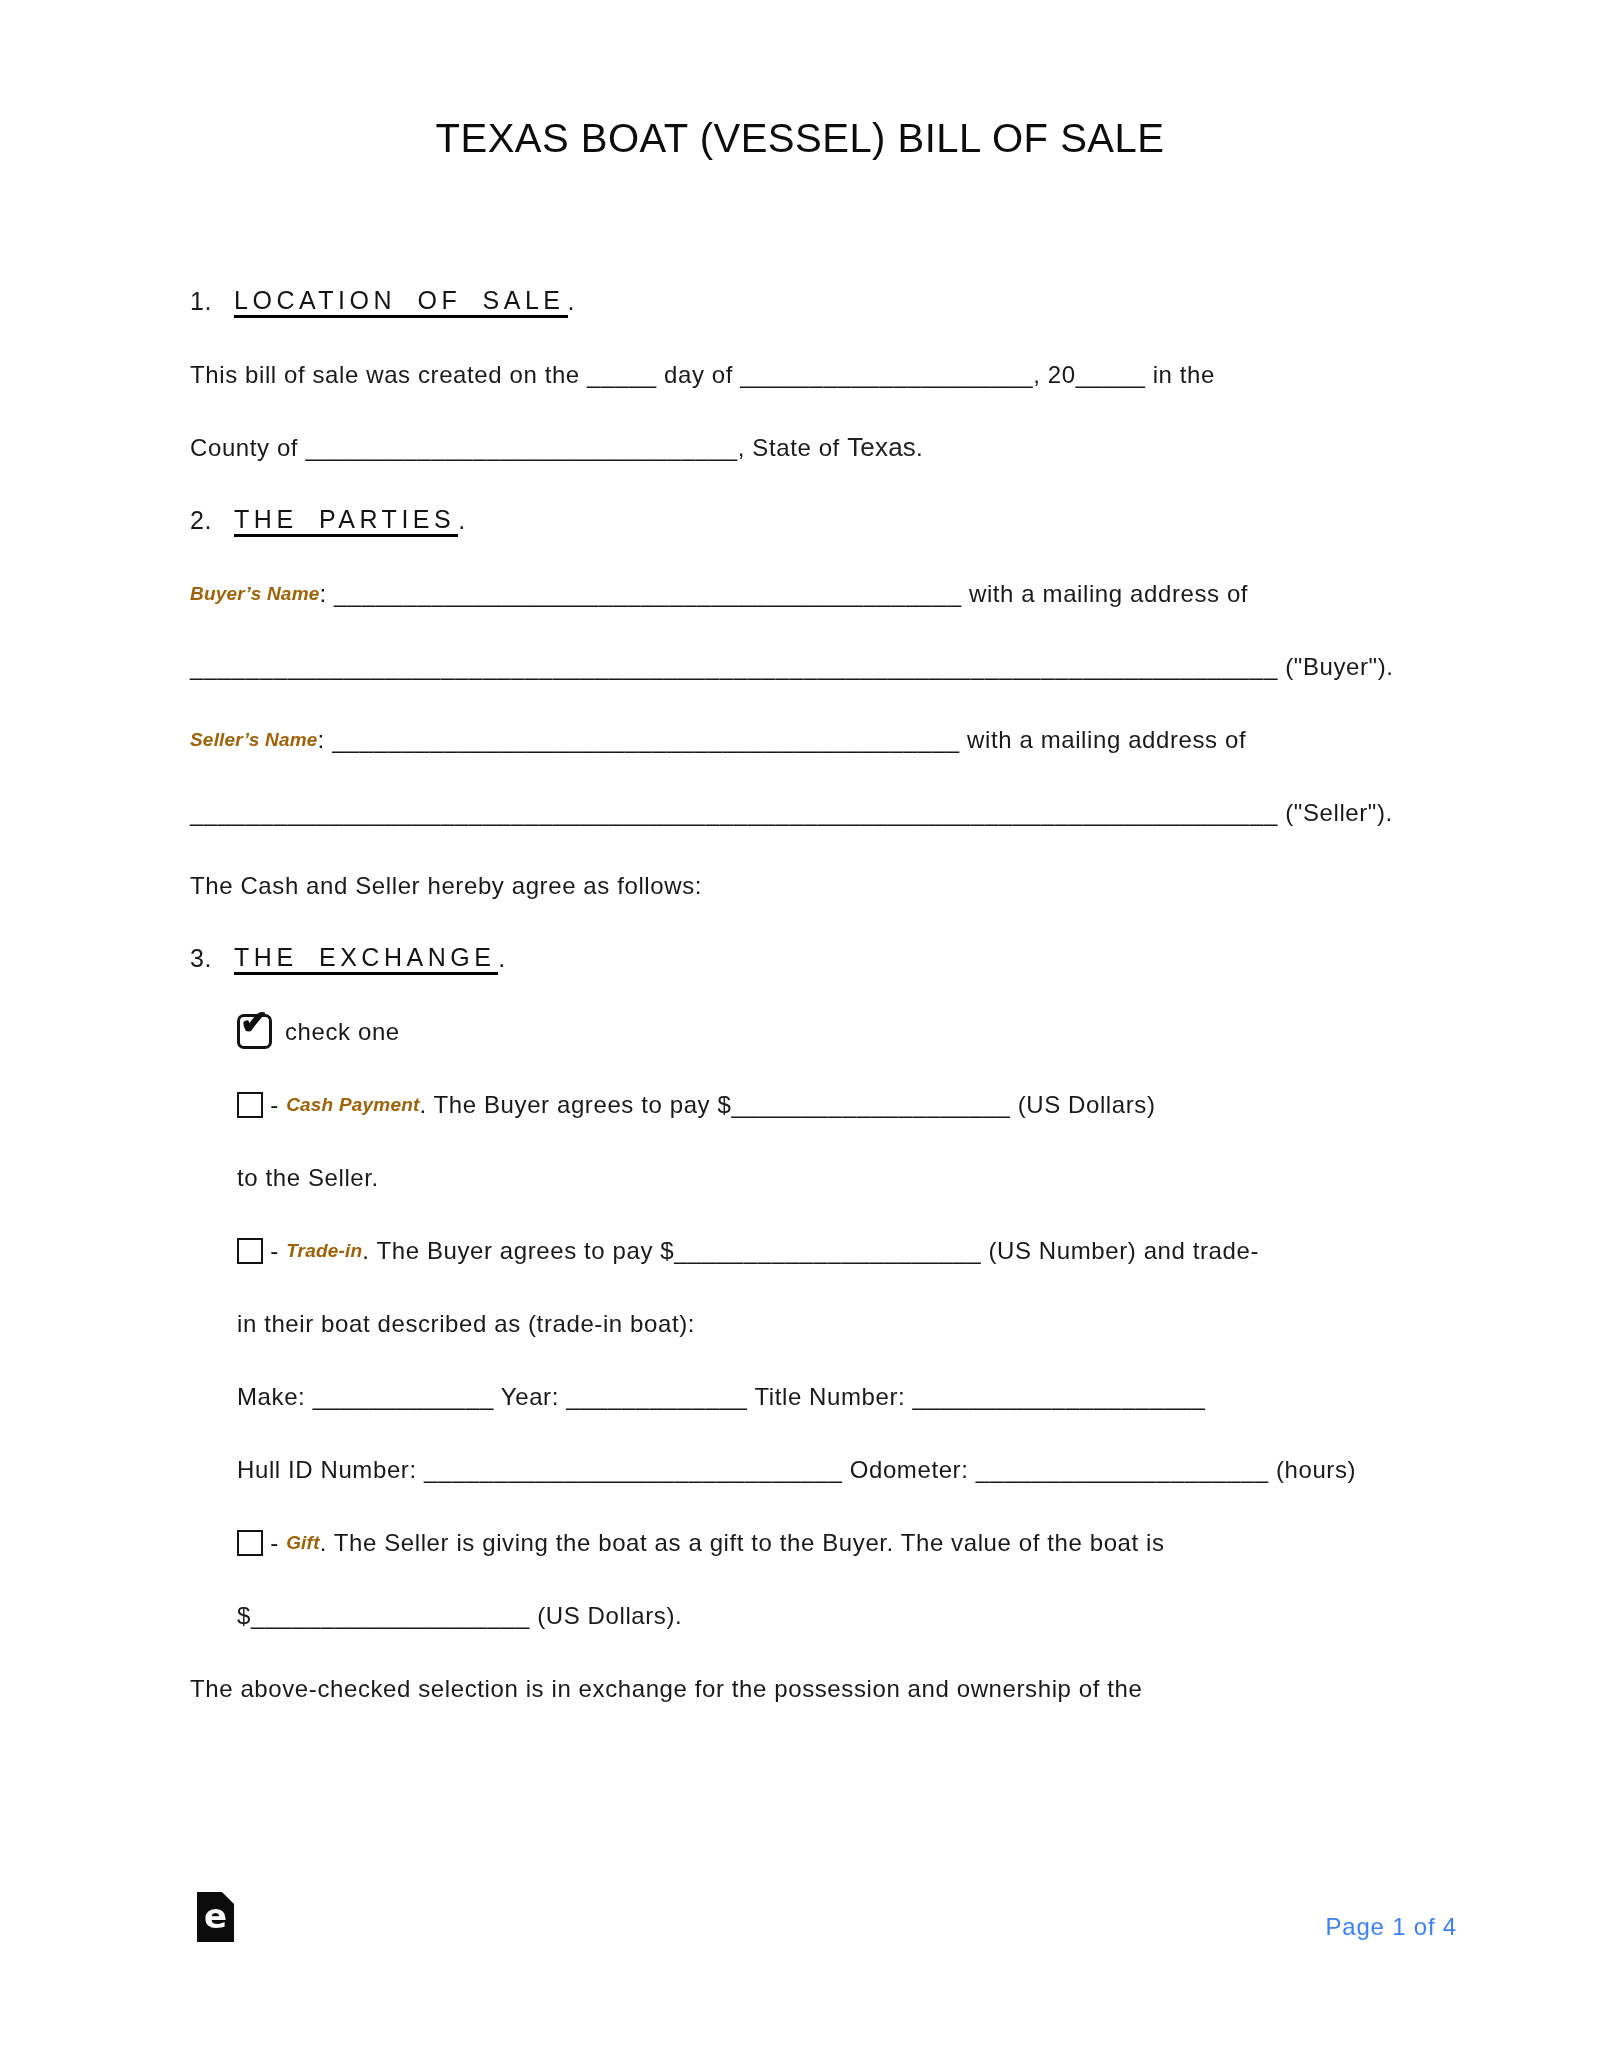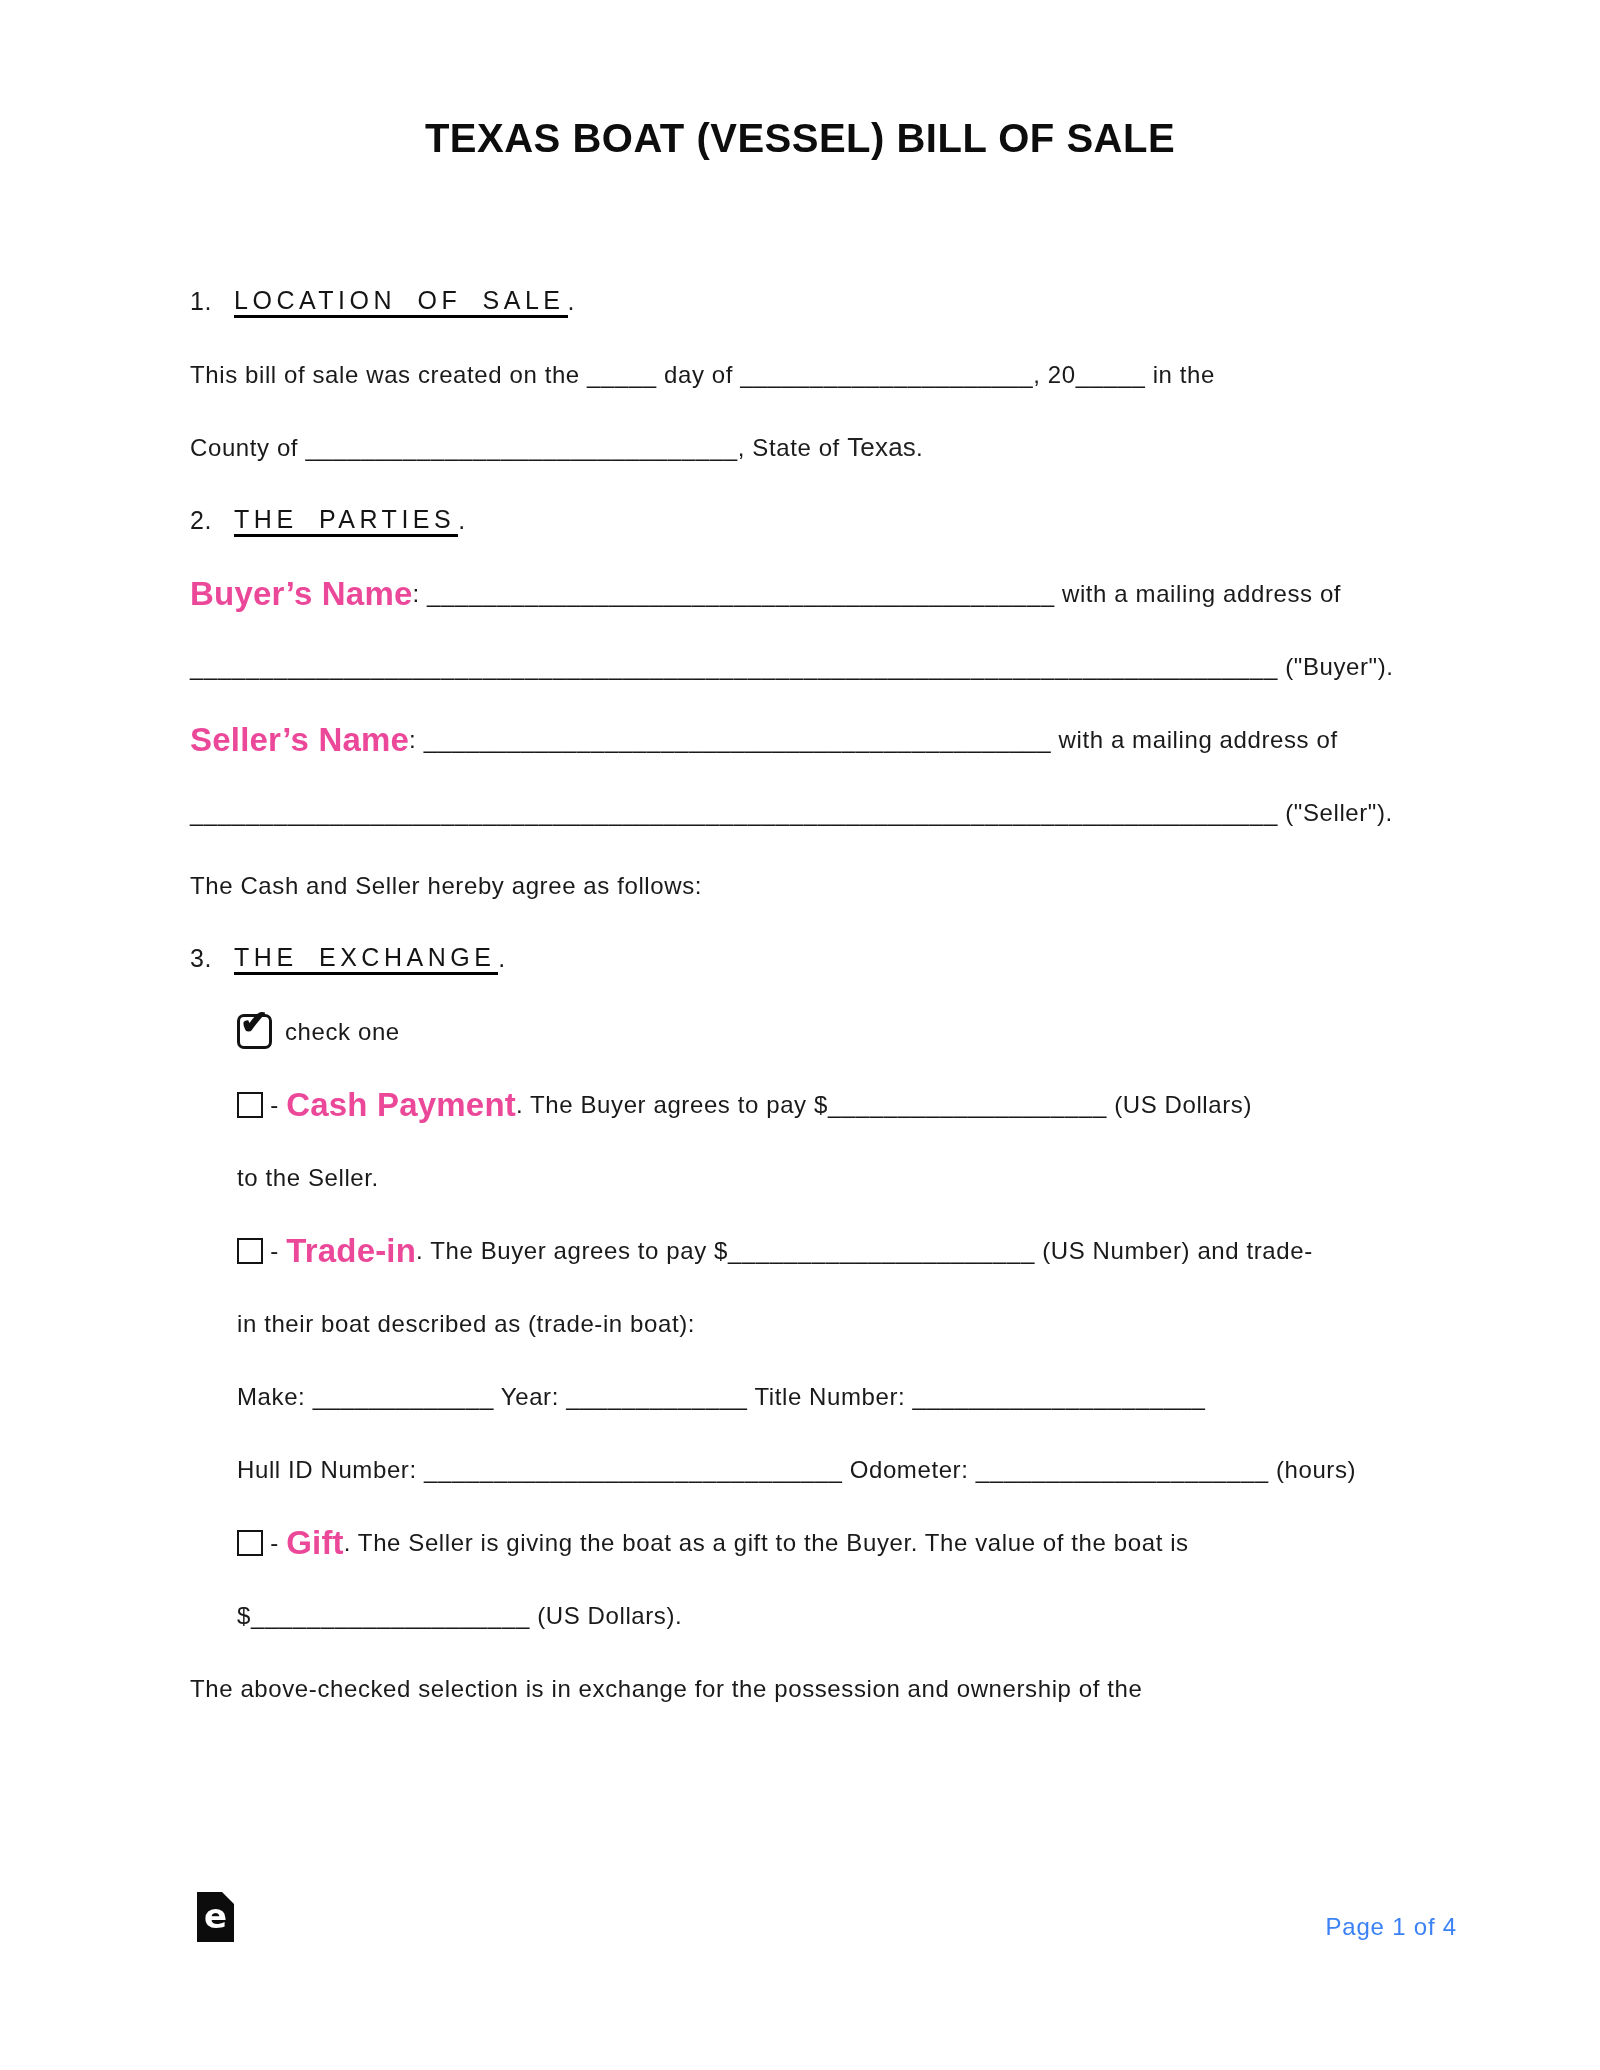--- a/index.html
+++ b/index.html
@@ -9,7 +9,7 @@
   }
   .doc-title{
     position:absolute;top:116px;left:0;width:100%;text-align:center;
-    font-size:40px;font-weight:700;letter-spacing:0.5px;color:#0d0d0d;
+    font-size:40px;font-weight:400;letter-spacing:0.5px;color:#0d0d0d;
   }
   .doc-body{position:absolute;left:190px;top:265px;width:1270px;}
   .ln{

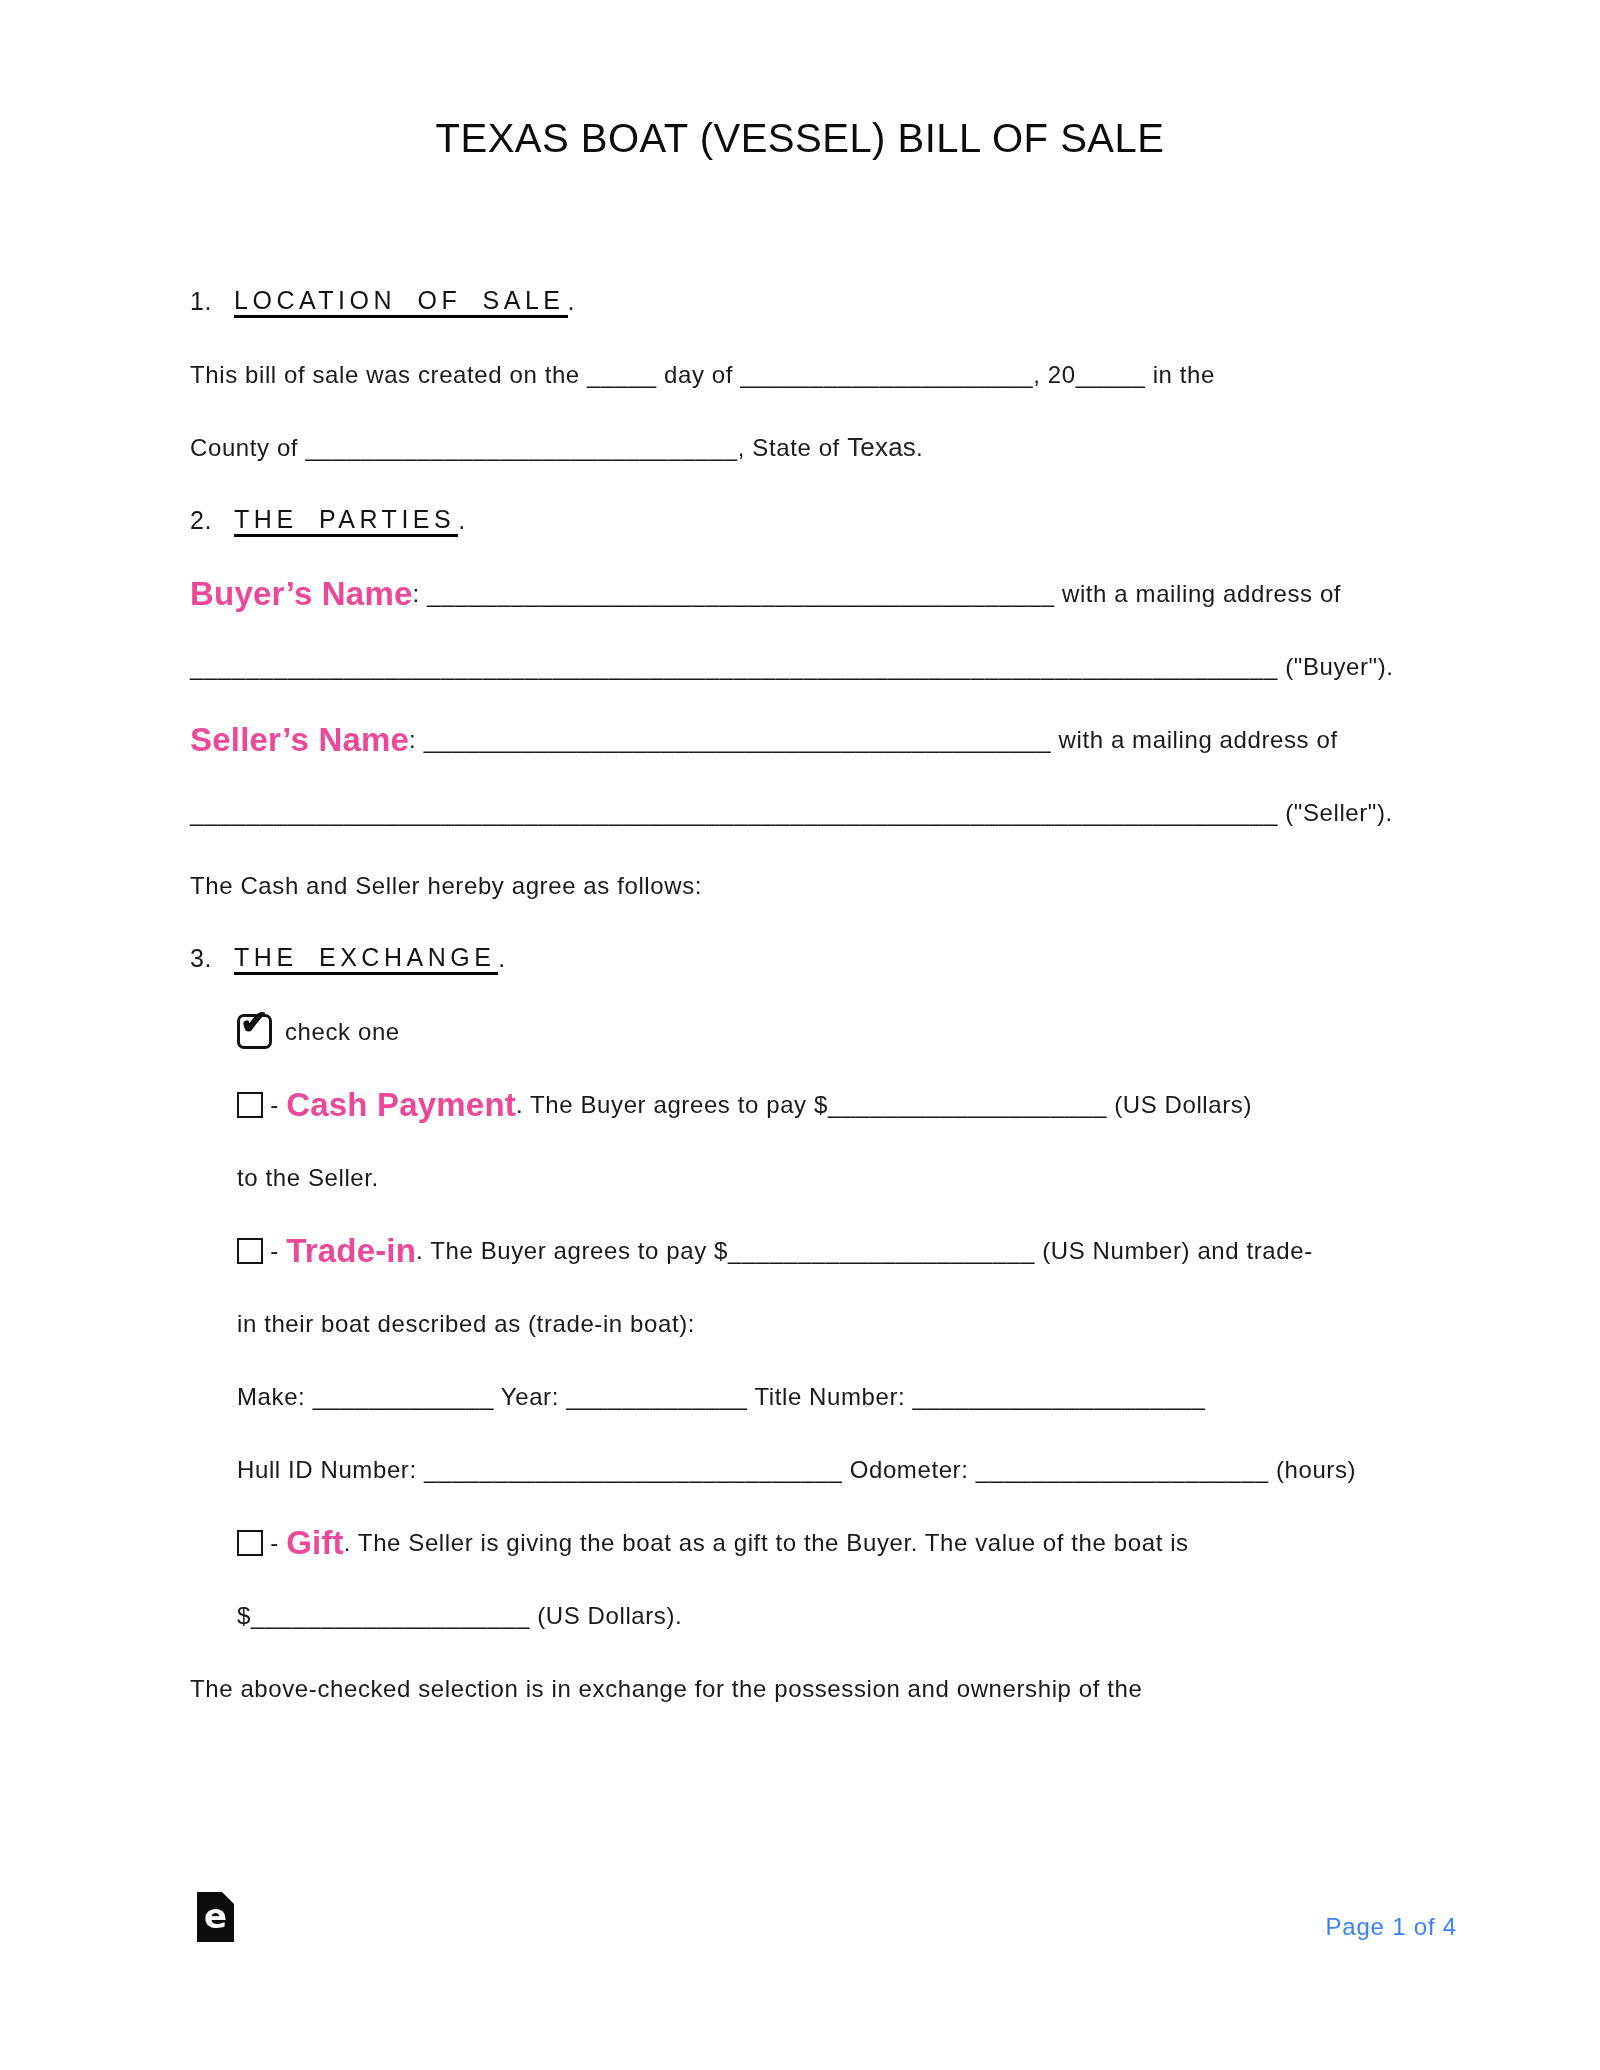--- a/index.html
+++ b/index.html
@@ -18,7 +18,7 @@
   }
   .ln span{white-space:pre;}
   .ln.indent{padding-left:47px;}
-  .seg-bold{font-weight:700;font-size:33px;letter-spacing:0.2px;color:#ec4899;}
+  .seg-bold{font-weight:700;font-size:19px;letter-spacing:0.2px;color:#a16207;font-style:italic;}
   .seg-plain{font-size:26px;letter-spacing:0.2px;color:#222222;}
   .heading{font-size:25px;}
   .heading .num{margin-right:22px;}

